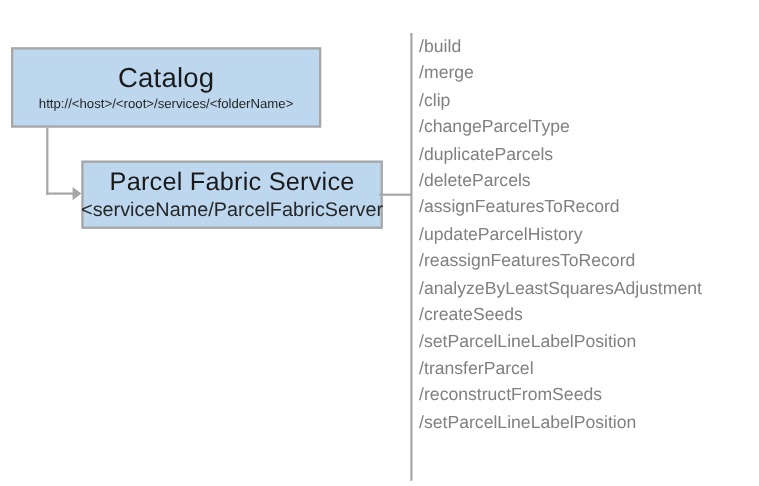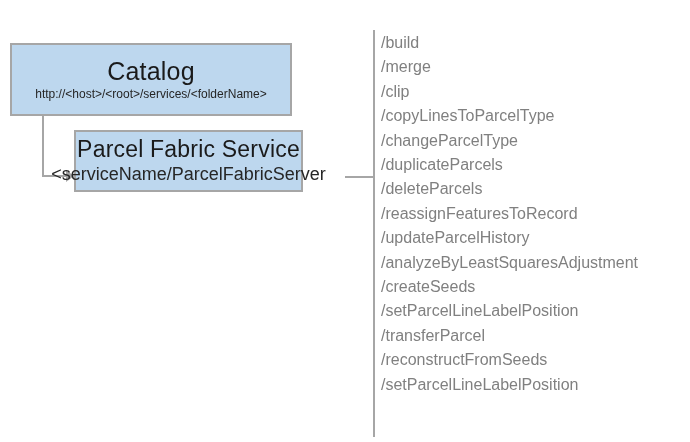--- a/index.html
+++ b/index.html
@@ -152,7 +152,6 @@
       <li>/build</li>
       <li>/merge</li>
       <li>/clip</li>
-      <li>/copyLinesToParcelType</li>
       <li>/changeParcelType</li>
       <li>/duplicateParcels</li>
       <li>/deleteParcels</li>

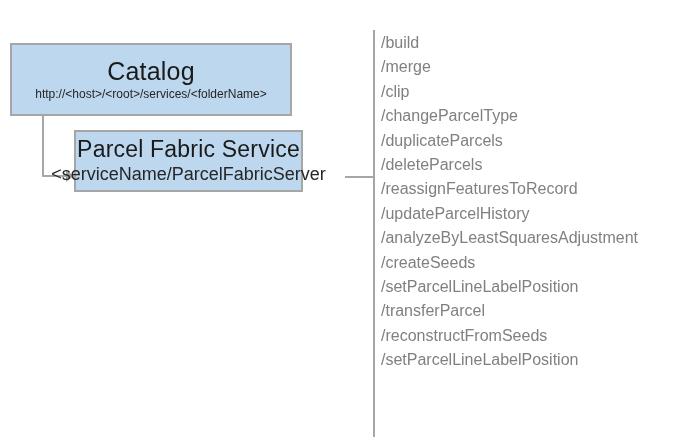--- a/index.html
+++ b/index.html
@@ -59,8 +59,8 @@
 
   #service-node {
     left: 74px;
-    top: 130px;
-    width: 229px;
+    top: 146px;
+    width: 274px;
     height: 62px;
     text-align: center;
   }

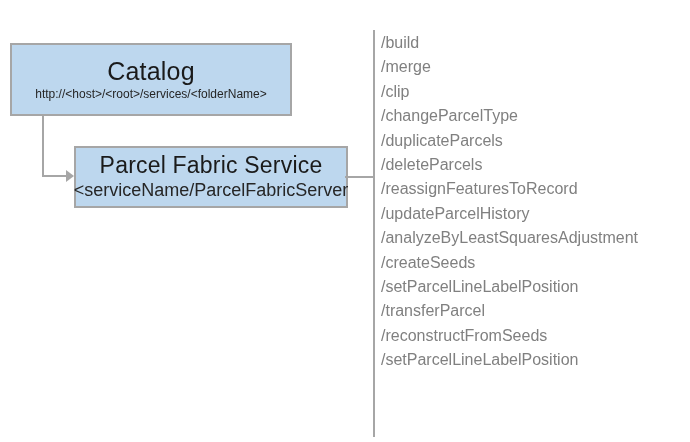--- a/index.html
+++ b/index.html
@@ -155,6 +155,7 @@
       <li>/changeParcelType</li>
       <li>/duplicateParcels</li>
       <li>/deleteParcels</li>
+      <li>/assignFeaturesToRecord</li>
       <li>/reassignFeaturesToRecord</li>
       <li>/updateParcelHistory</li>
       <li>/analyzeByLeastSquaresAdjustment</li>

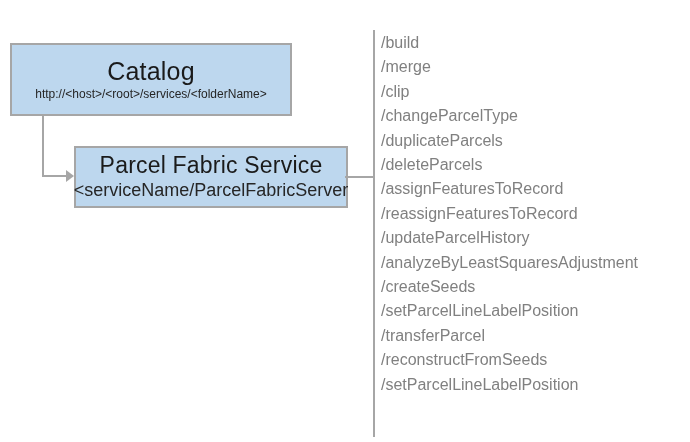--- a/index.html
+++ b/index.html
@@ -156,8 +156,8 @@
       <li>/duplicateParcels</li>
       <li>/deleteParcels</li>
       <li>/assignFeaturesToRecord</li>
+      <li>/updateParcelHistory</li>
       <li>/reassignFeaturesToRecord</li>
-      <li>/updateParcelHistory</li>
       <li>/analyzeByLeastSquaresAdjustment</li>
       <li>/createSeeds</li>
       <li>/setParcelLineLabelPosition</li>

